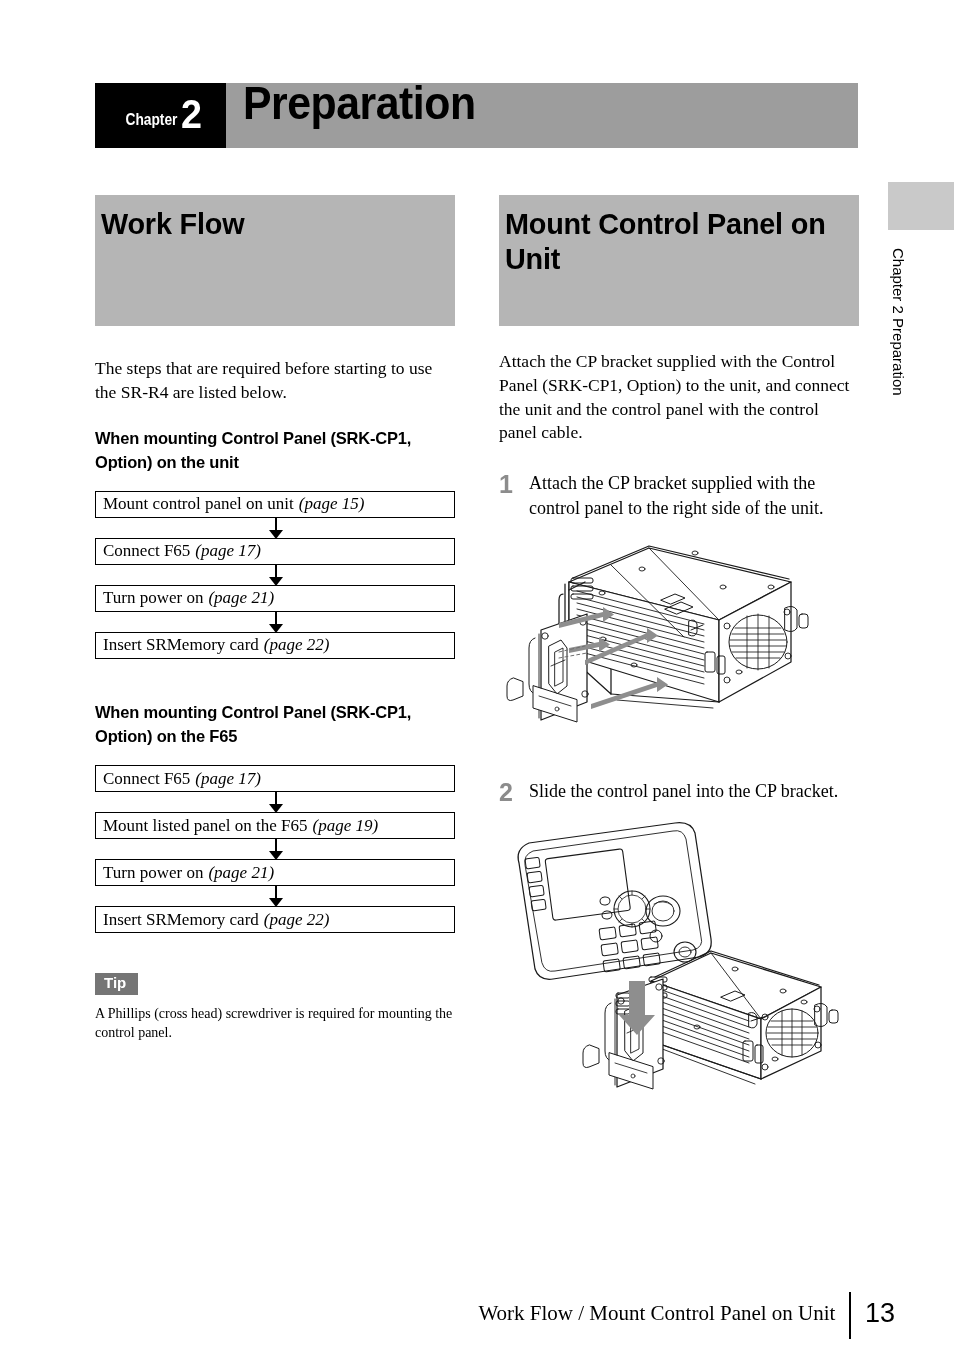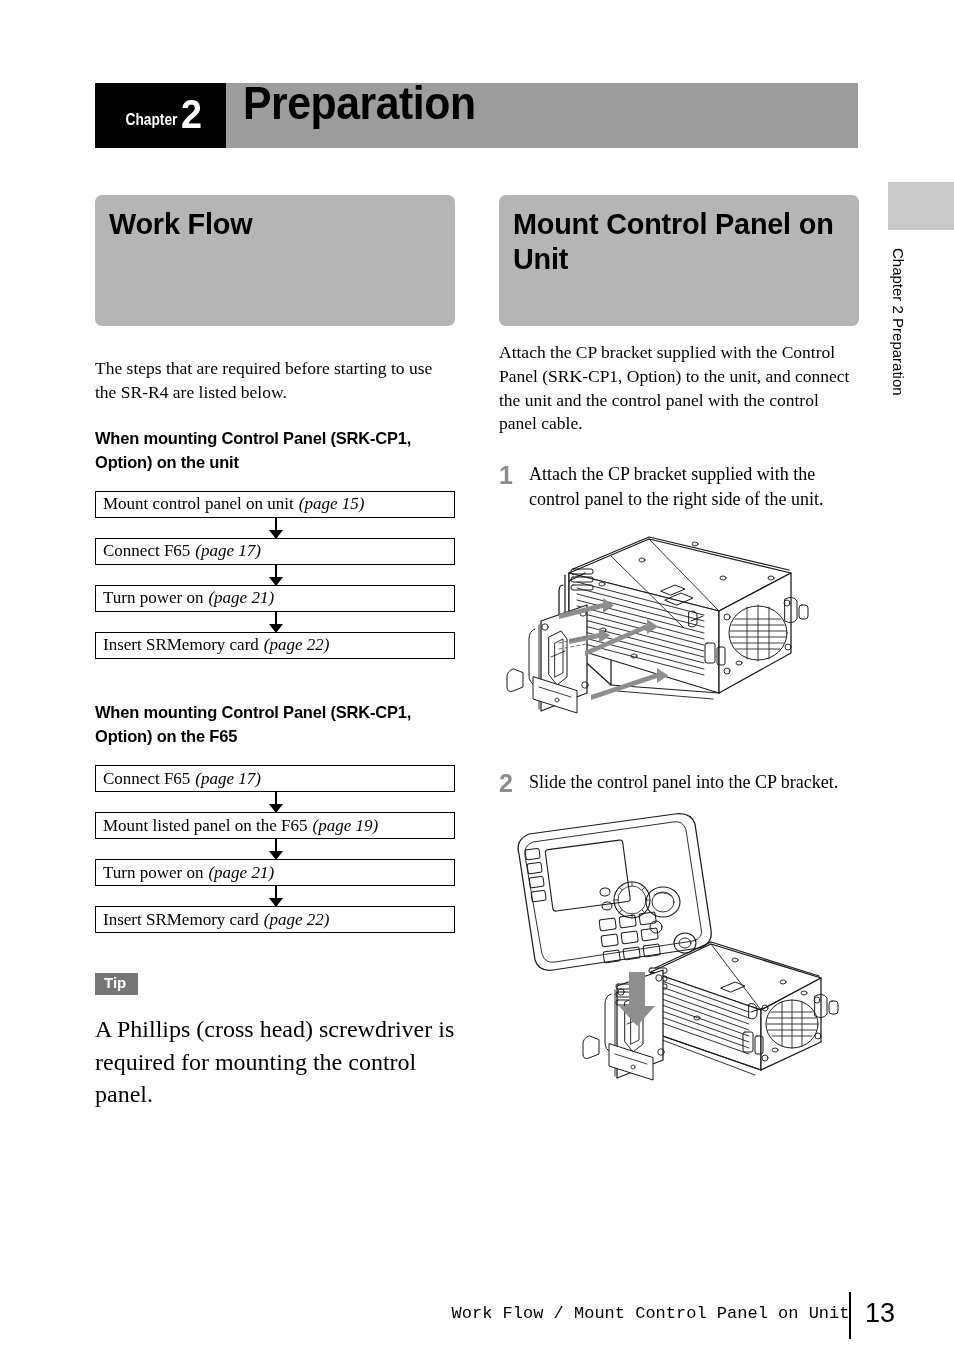--- a/index.html
+++ b/index.html
@@ -124,8 +124,7 @@
     width: 360px;
     height: 131px;
     box-sizing: border-box;
-    padding: 11px 12px 0 14px;
-    border-radius: 7px;
+    padding: 11px 12px 0 6px;
   }
   .section-banner h1 {
     margin: 0;

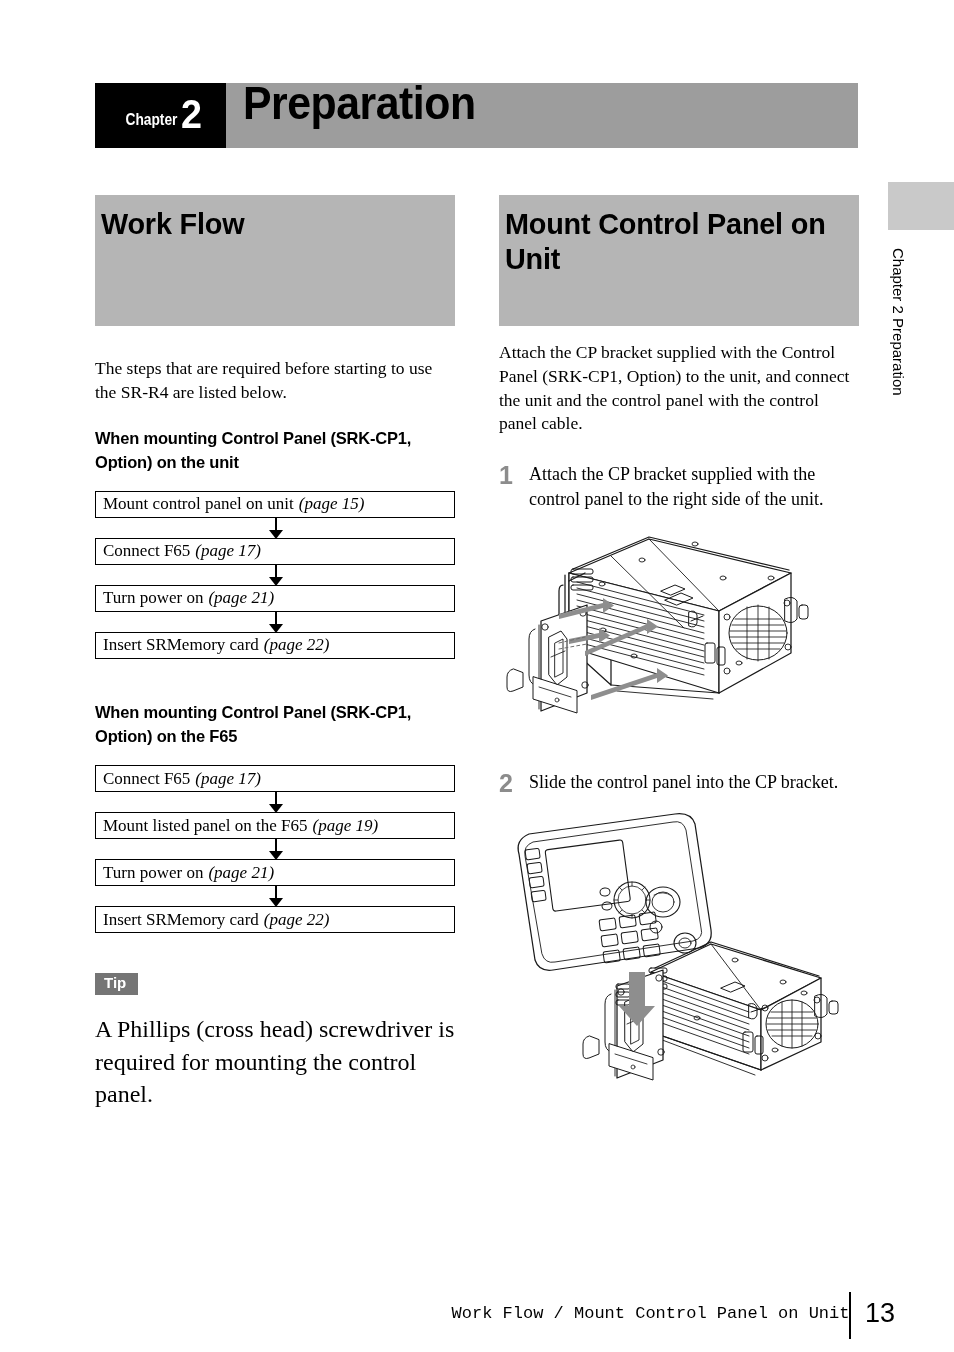--- a/index.html
+++ b/index.html
@@ -147,7 +147,7 @@
     color: #000000;
   }
   .intro-left { margin-top: 31px; }
-  .intro-right { margin-top: 15px; }
+  .intro-right { margin-top: 24px; }
 
   
   .subhead {

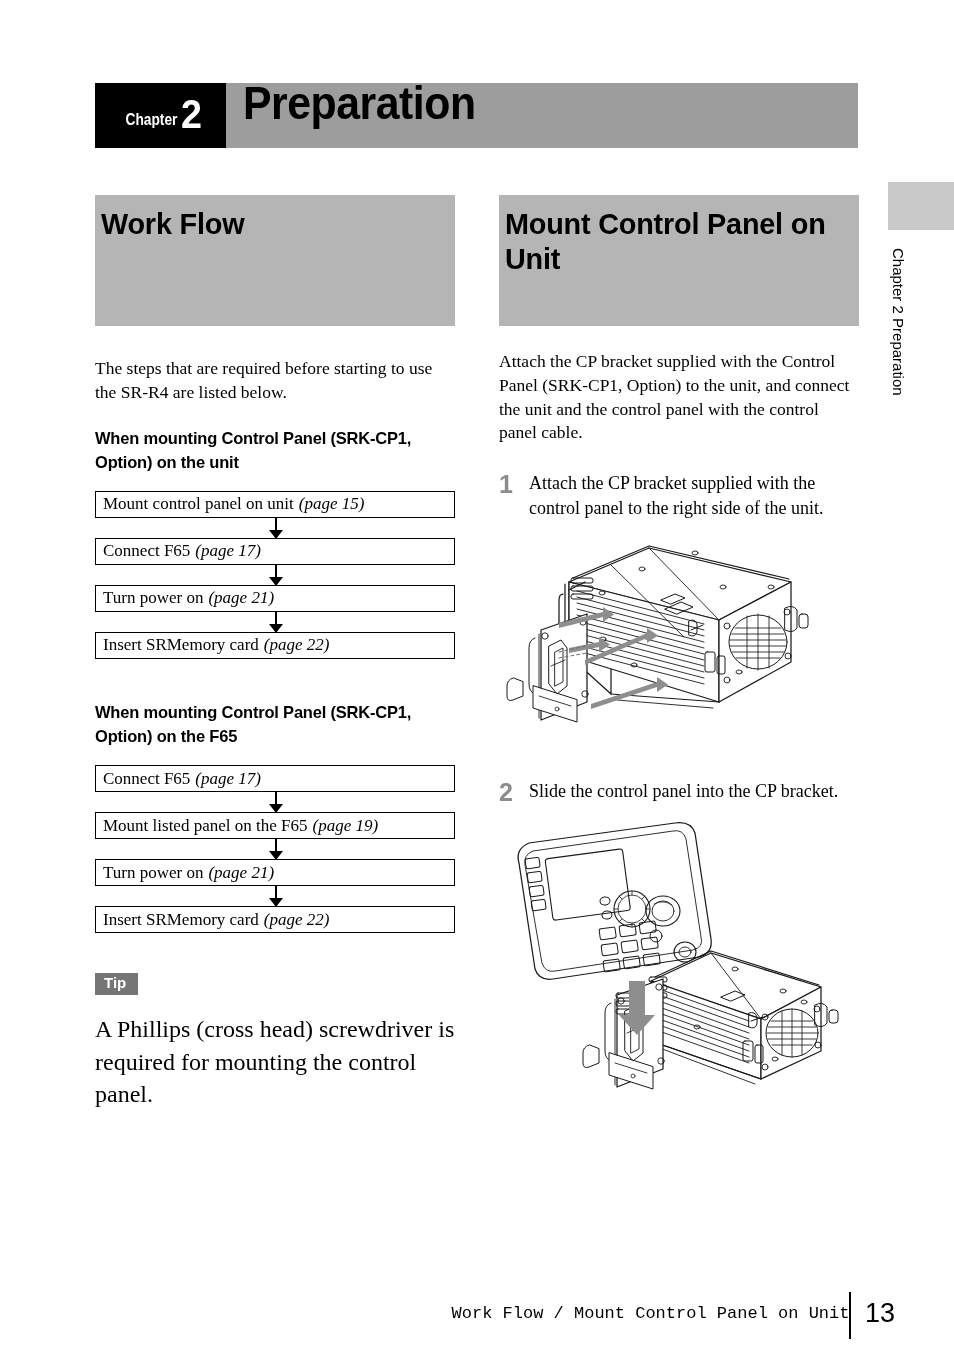--- a/index.html
+++ b/index.html
@@ -219,9 +219,9 @@
     line-height: 1.12;
   }
   .tip-text {
-    margin-top: 18px;
+    margin-top: 9px;
     font-family: "Liberation Serif", serif;
-    font-size: 24px;
+    font-size: 14px;
     line-height: 1.36;
   }
 

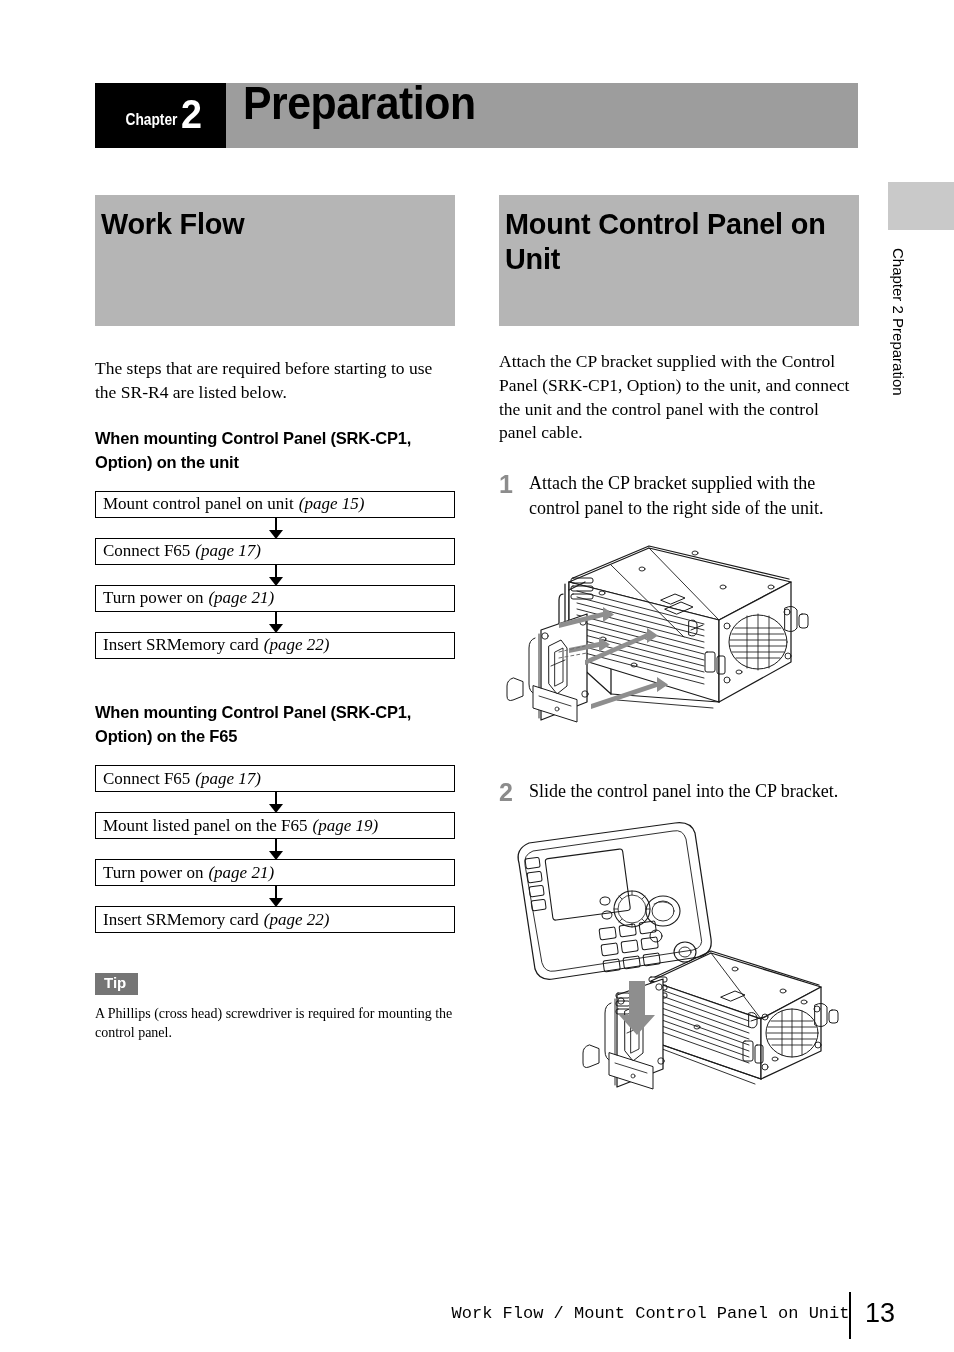--- a/index.html
+++ b/index.html
@@ -266,9 +266,10 @@
     box-sizing: border-box;
   }
   .footer-title {
-    font-family: Liberation Mono, monospace;
-    font-size: 17px;
+    font-family: Liberation Serif, serif;
+    font-size: 21px;
     color: #000000;
+    margin-right: 14px;
   }
   .footer-rule {
     width: 1.5px;

